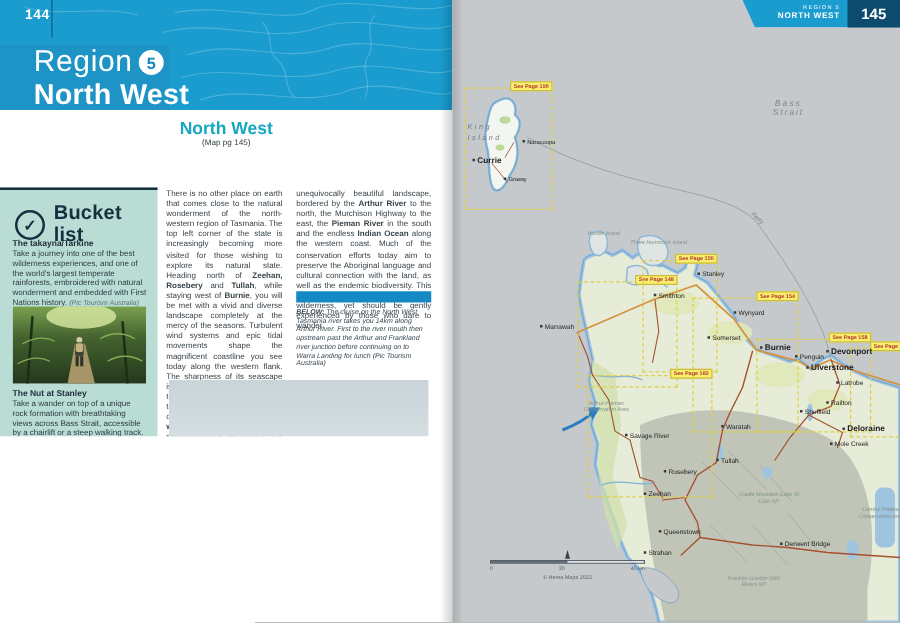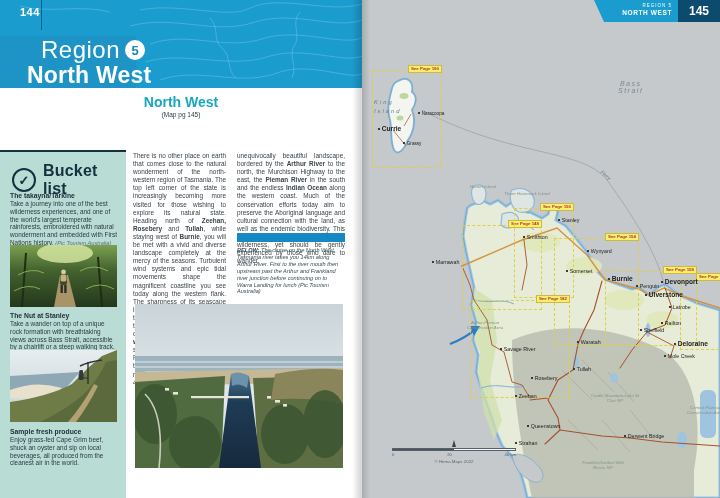--- a/index.html
+++ b/index.html
@@ -7,7 +7,7 @@
   #spread{position:relative;width:720px;height:498px;overflow:hidden;background:#fff;
     font-family:"Liberation Sans",sans-serif;color:#222;}
   
-  #page-left{position:absolute;left:0;top:0;width:362px;height:498px;background:#fff;overflow:hidden;}
+  #page-left{position:absolute;left:0;top:0;width:362px;height:349px;background:#fff;overflow:hidden;}
   .header-band{position:absolute;left:0;top:0;width:362px;height:88px;background:#1a9ccf;overflow:hidden;}
   .header-band svg{position:absolute;left:0;top:0;}
   .pageno-left{position:absolute;left:20px;top:6px;color:#fff;font-weight:bold;font-size:11px;letter-spacing:.5px;}

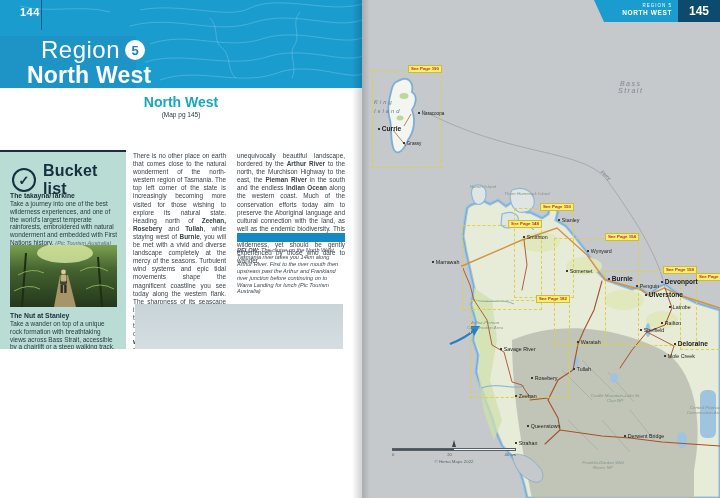--- a/index.html
+++ b/index.html
@@ -15,7 +15,7 @@
   .title-panel{position:absolute;left:0;top:36px;width:136px;height:52px;background:#1e93c6;}
   .title-block{position:absolute;left:27px;top:38px;color:#fff;line-height:1;}
   .title-row{display:flex;align-items:center;gap:5px;}
-  .title-region{font-size:24px;font-weight:400;letter-spacing:.5px;margin-left:14px;}
+  .title-region{font-size:24px;font-weight:400;letter-spacing:.5px;}
   .title-badge{width:20px;height:20px;border-radius:50%;background:#fff;color:#1587bd;font-weight:800;
     font-size:13px;display:flex;align-items:center;justify-content:center;}
   .title-name{font-size:23px;font-weight:800;letter-spacing:.2px;margin-top:2px;}

